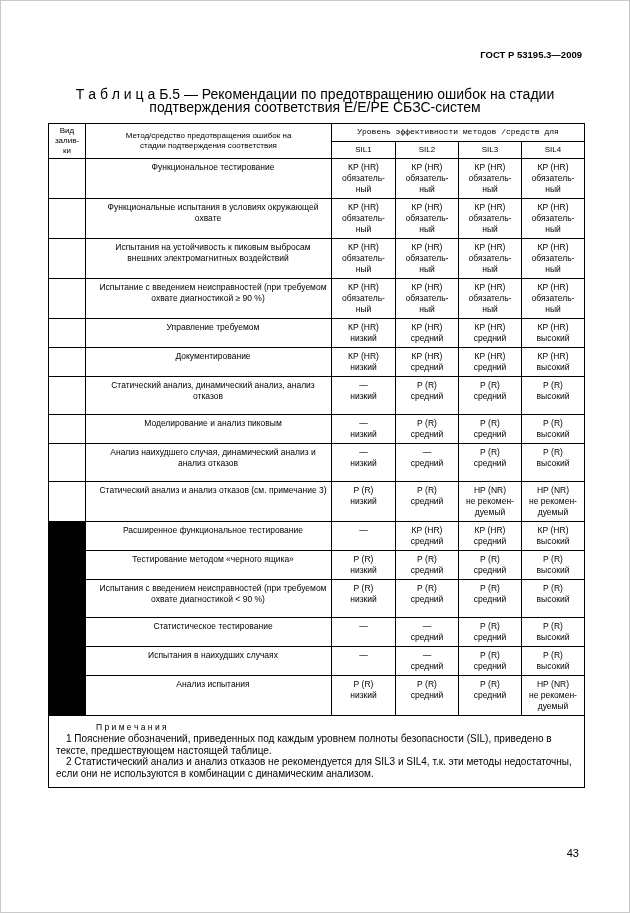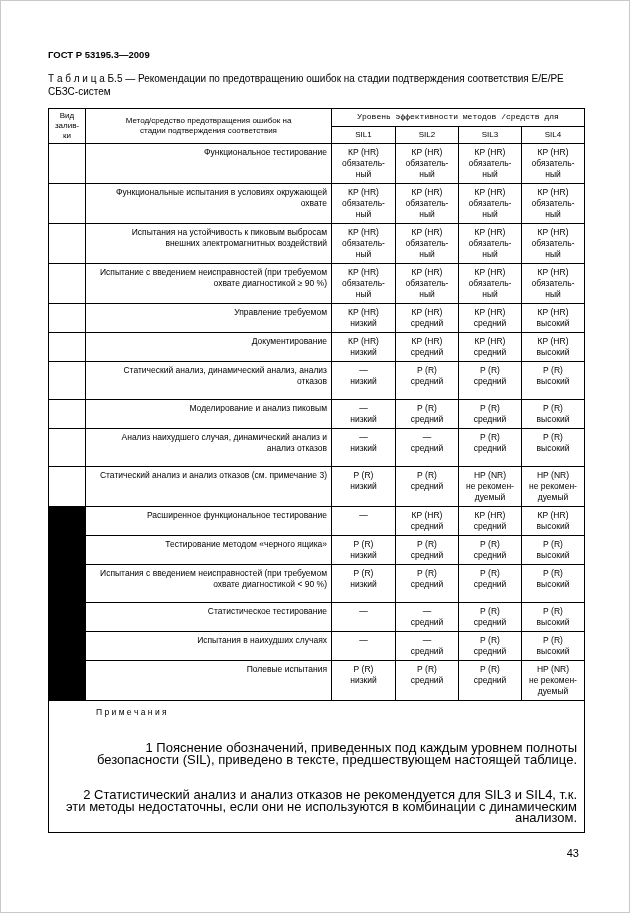--- a/index.html
+++ b/index.html
@@ -15,10 +15,10 @@
     overflow:hidden;
   }
   .doc-number {
-    text-align:left;
+    text-align:right;
     font-weight:bold;
     font-size:9.5px;
-    margin-bottom:13px;
+    margin-bottom:28px;
   }
   .caption {
     font-size:10px;

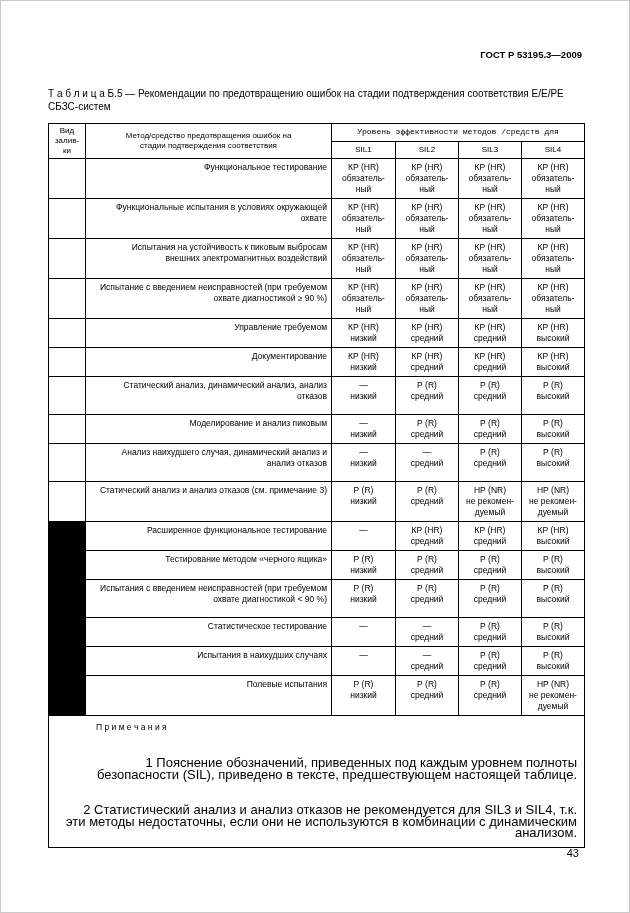--- a/index.html
+++ b/index.html
@@ -21,9 +21,10 @@
     margin-bottom:28px;
   }
   .caption {
-    font-size:10px;
+    font-size:14px;
     line-height:12.5px;
     margin-bottom:10px;
+    text-align:center;
   }
   table.b5 {
     width:536px;

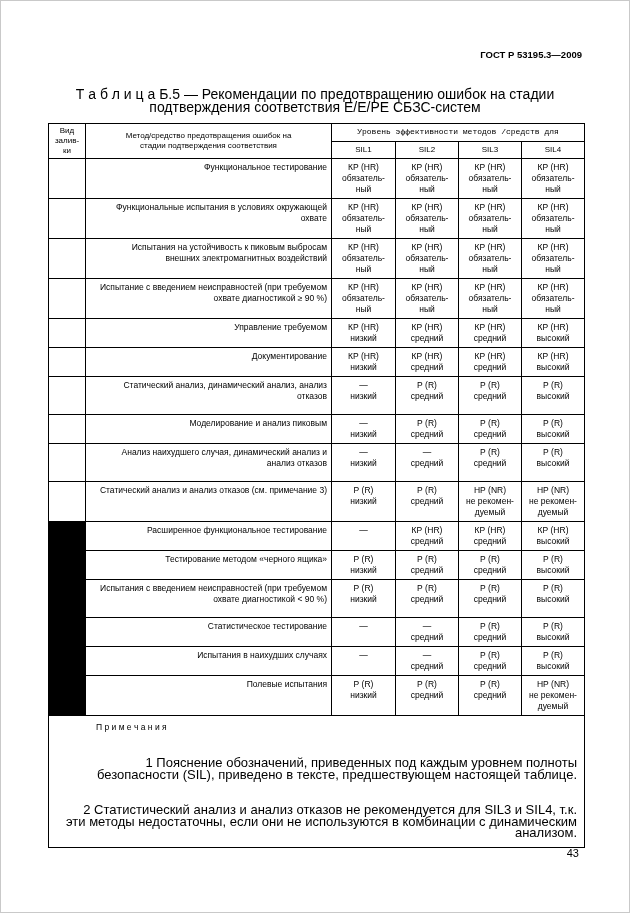--- a/index.html
+++ b/index.html
@@ -51,7 +51,7 @@
     vertical-align:top;
   }
   .method-cell {
-    text-align:right;
+    text-align:center;
     padding:3px 4px 12px 3px;
     text-indent:10px;
   }

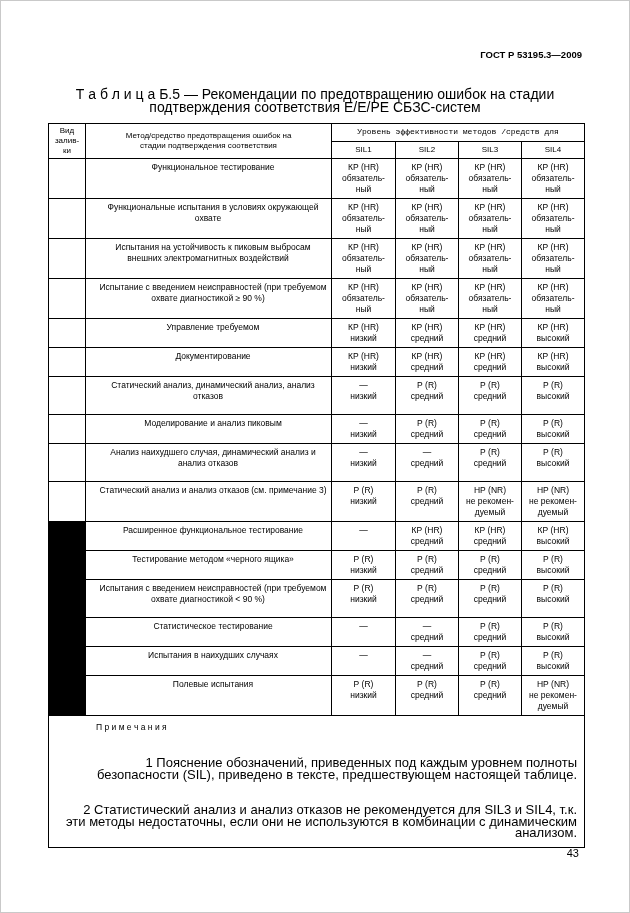--- a/index.html
+++ b/index.html
@@ -315,7 +315,7 @@
         </tr>
         <tr>
           <td class="fill-cell black"></td>
-          <td class="method-cell">Полевые испытания</td>
+          <td class="method-cell">Анализ испытания</td>
           <td class="sil-cell">Р (R)
 низкий</td>
           <td class="sil-cell">Р (R)

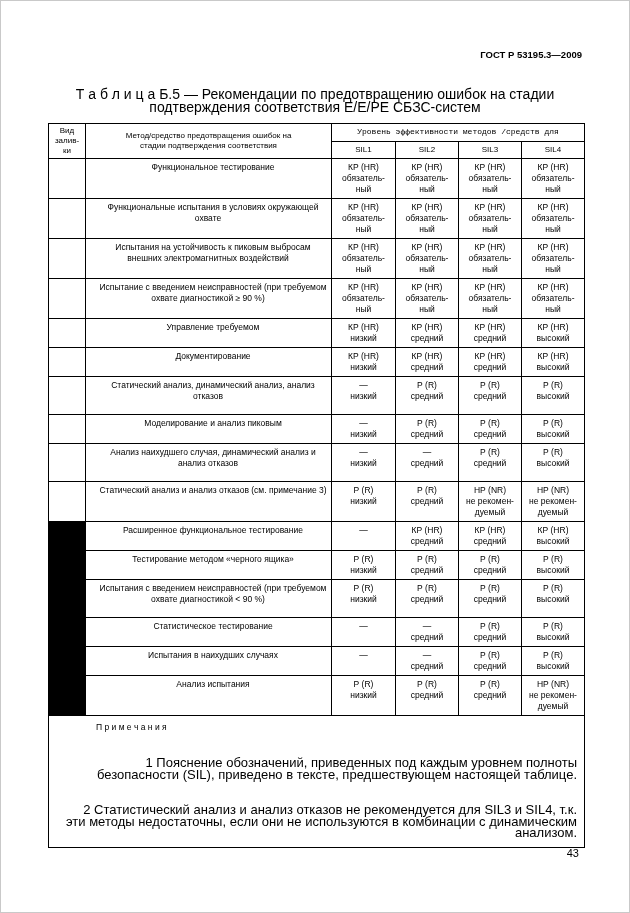--- a/index.html
+++ b/index.html
@@ -70,11 +70,10 @@
     margin-left:33px;
   }
   .note {
-    font-size:13px;
+    font-size:10px;
     line-height:11.5px;
     text-indent:10px;
-    text-align:right;
-    margin-top:24px;
+    text-align:left;
   }
   .page-number {
     position:absolute;

